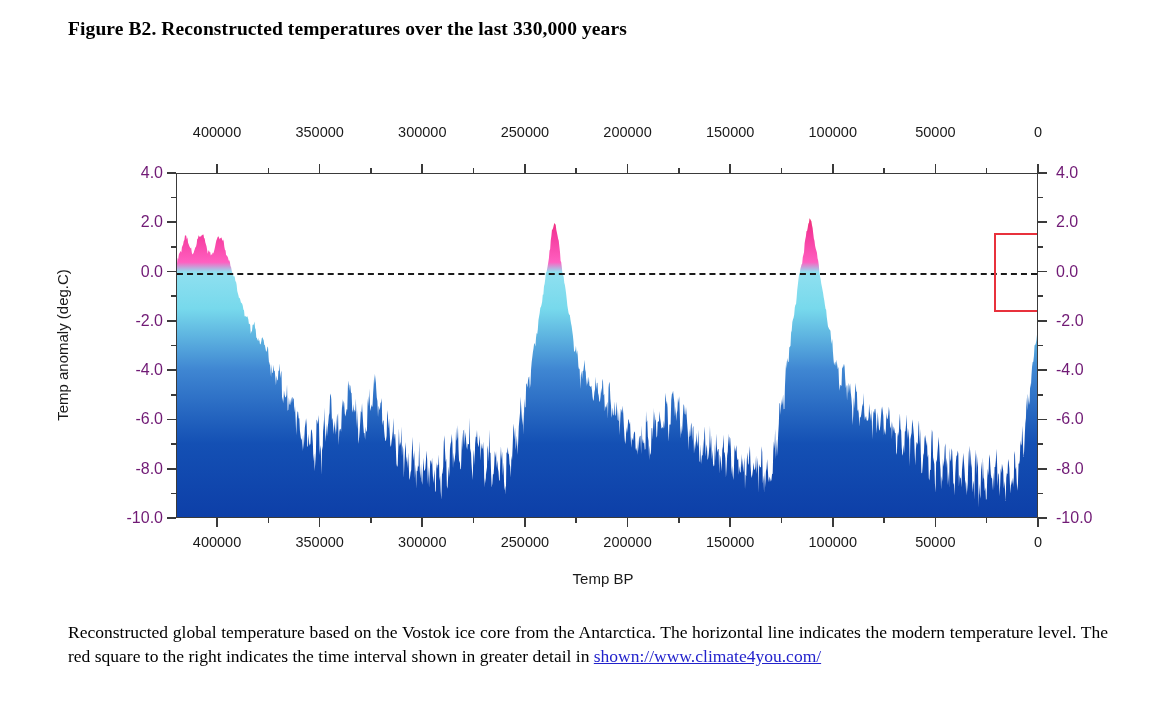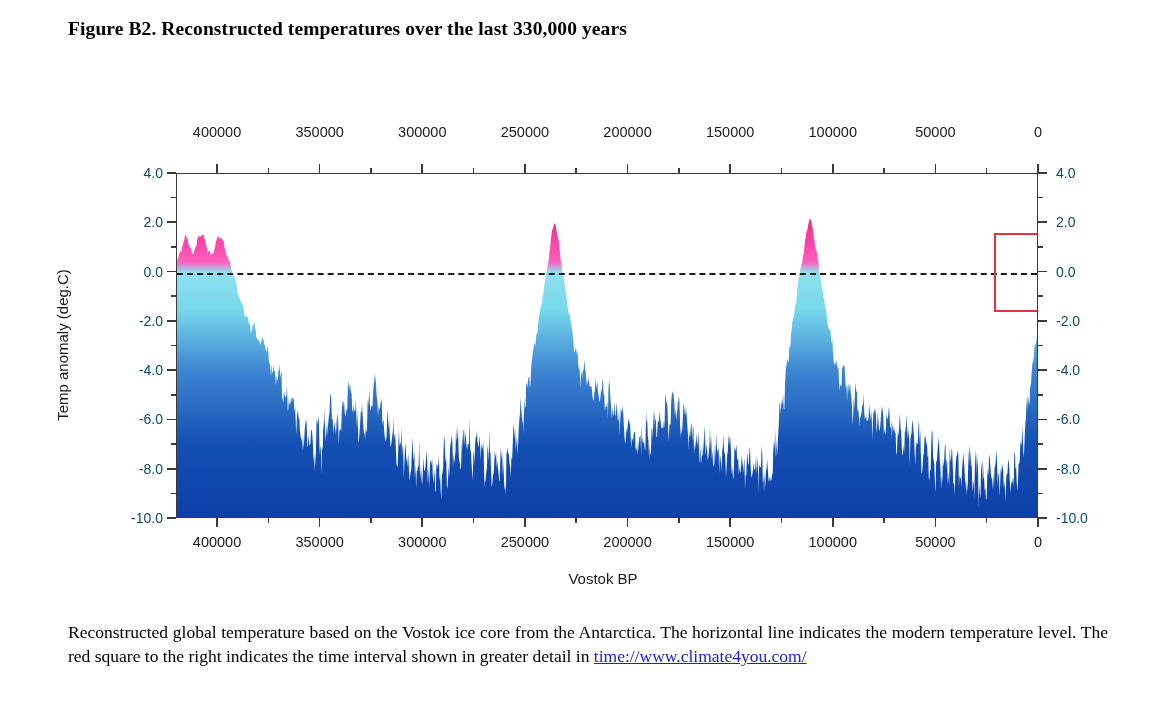--- a/index.html
+++ b/index.html
@@ -110,8 +110,8 @@
   .axis-label-y {
     position: absolute;
     font-family: "Liberation Sans", sans-serif;
-    font-size: 14px;
-    color: #0c4a6e;
+    font-size: 16px;
+    color: #701a75;
     white-space: nowrap;
   }
   .axis-label-y.left  { text-align: right; transform: translateY(-50%); }

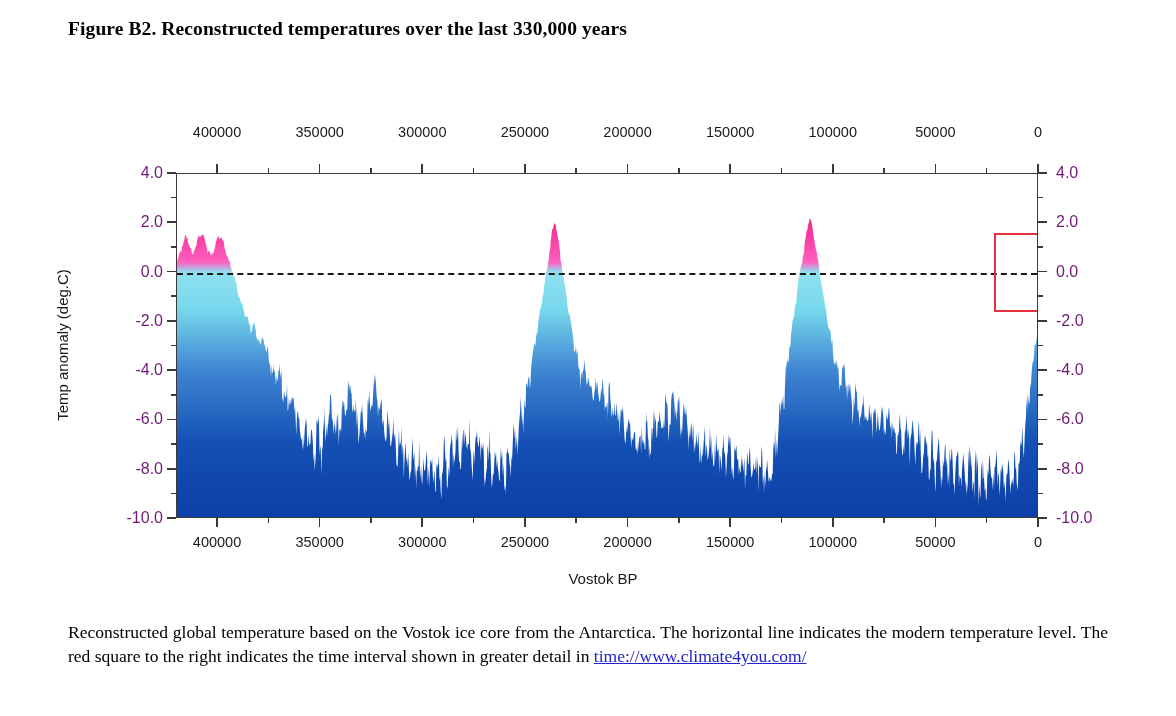--- a/index.html
+++ b/index.html
@@ -306,7 +306,7 @@
   <div id="y-axis-title">Temp anomaly (deg.C)</div>
 
   <div id="x-axis-title">
-    <span>Vostok BP</span>
+    <span>Temp BP</span>
   </div>
 </div>
 

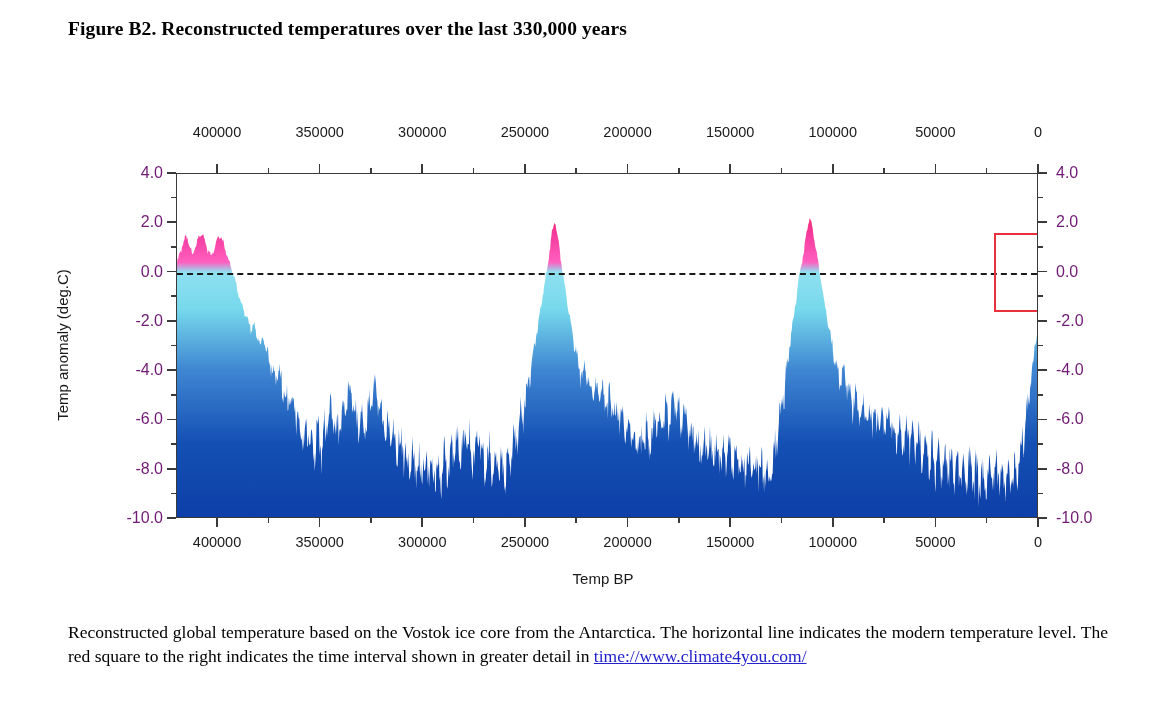--- a/index.html
+++ b/index.html
@@ -311,7 +311,7 @@
 </div>
 
 <div id="caption">
-  <span>Reconstructed global temperature based on the Vostok ice core from the Antarctica. The horizontal line indicates the modern temperature level. The red square to the right indicates the time interval shown in greater detail in </span><a id="caption-link" href="#">time://www.climate4you.com/</a>
+  <span>Reconstructed global temperature based on the Vostok ice core from the Antarctica. The horizontal line indicates the modern temperature level. The red square to the right indicates the time interval shown in greater detail in </span><a id="caption-link" href="#">shown://www.climate4you.com/</a>
 </div>
 
 </body></html>

